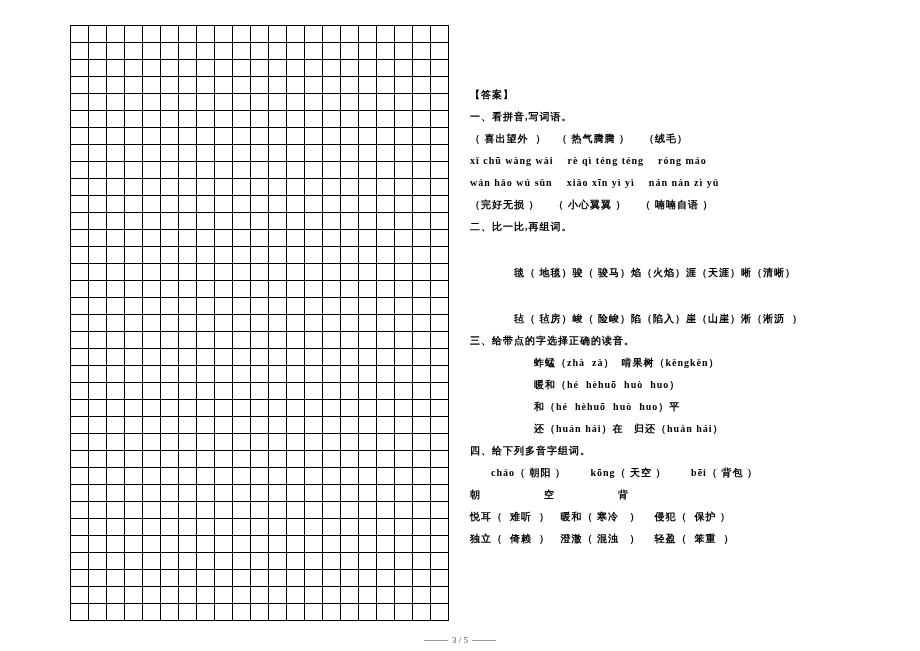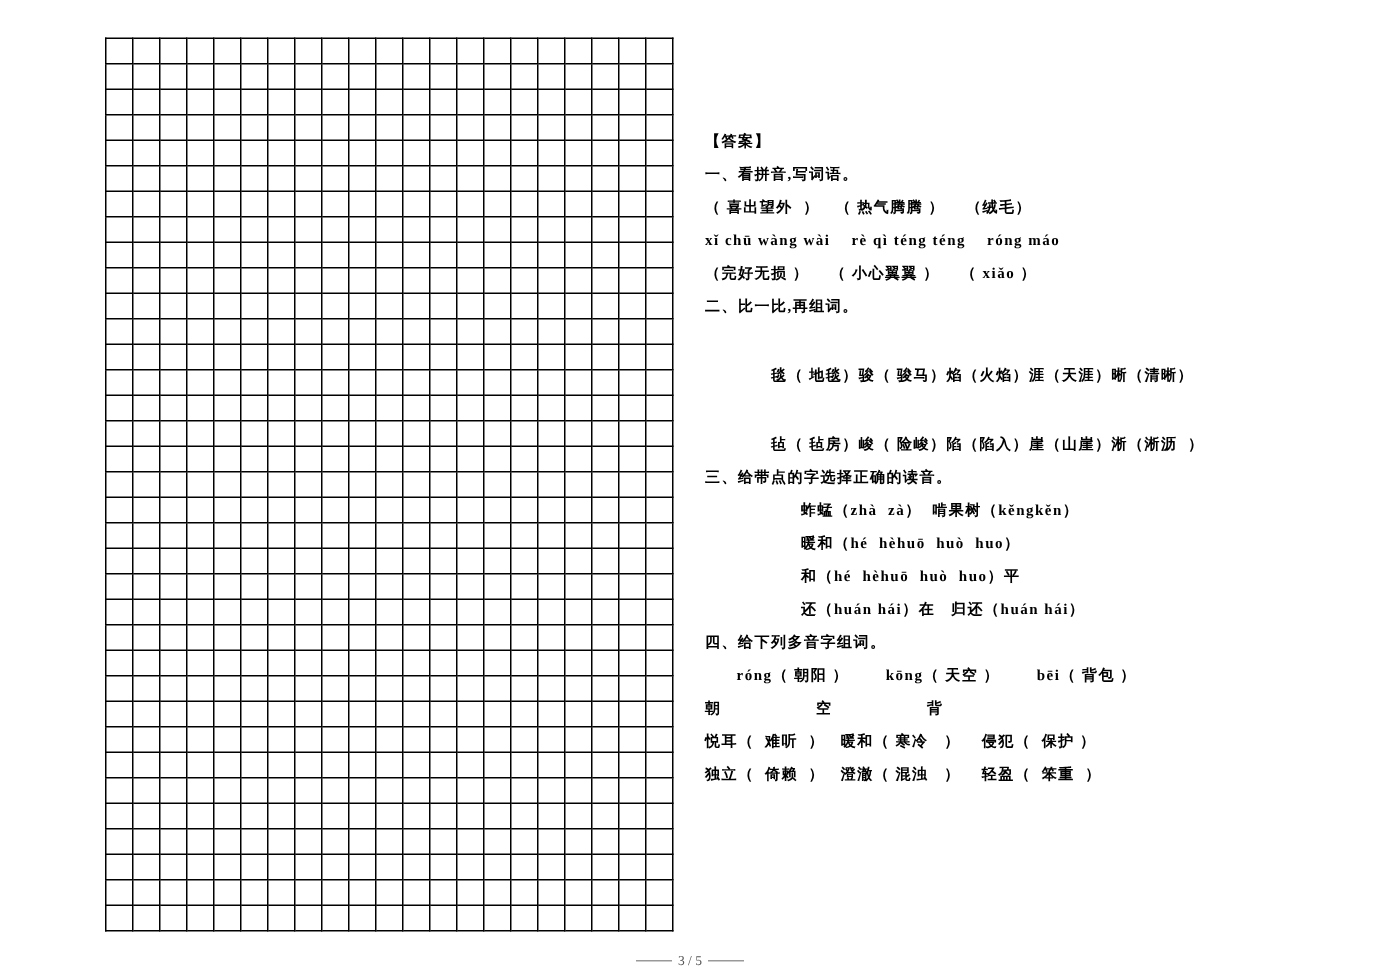--- a/index.html
+++ b/index.html
@@ -888,6 +888,7 @@
     <div class="line">一、看拼音,写词语。</div>
     <div class="line">（ 喜出望外  ）   （ 热气腾腾 ）    （绒毛）</div>
     <div class="line">xǐ chū wàng wài    rè qì téng téng    róng máo</div>
+    <div class="line">wán hǎo wú sǔn    xiǎo xīn yì yì    nán nán zì yǔ</div>
     <div class="line">（完好无损 ）    （ 小心翼翼 ）    （ xiǎo ）</div>
 
     <div class="line">二、比一比,再组词。</div>

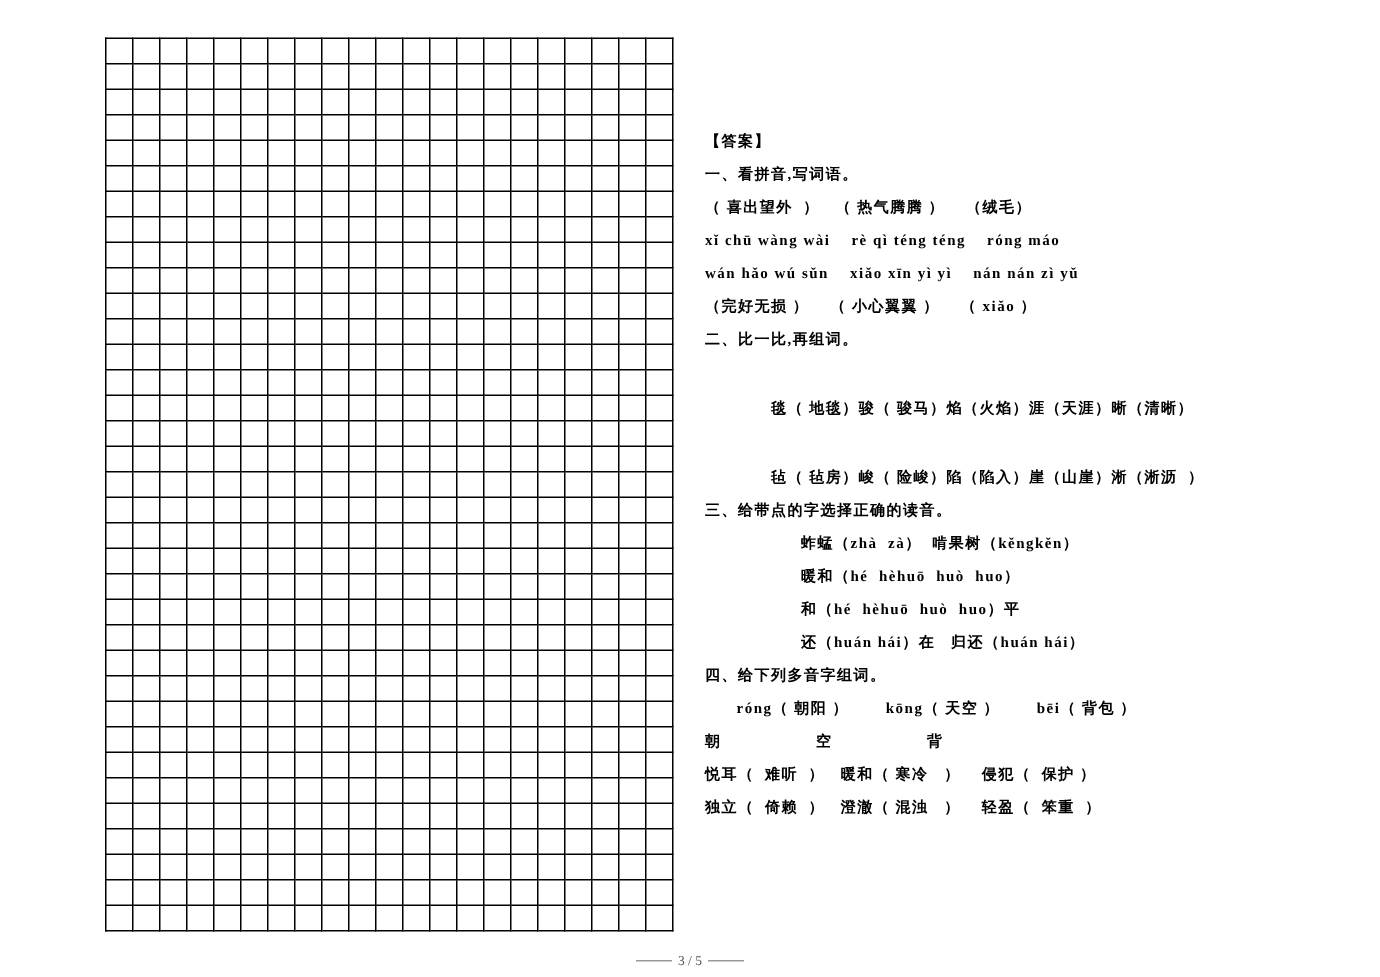--- a/index.html
+++ b/index.html
@@ -889,7 +889,7 @@
     <div class="line">（ 喜出望外  ）   （ 热气腾腾 ）    （绒毛）</div>
     <div class="line">xǐ chū wàng wài    rè qì téng téng    róng máo</div>
     <div class="line">wán hǎo wú sǔn    xiǎo xīn yì yì    nán nán zì yǔ</div>
-    <div class="line">（完好无损 ）    （ 小心翼翼 ）    （ xiǎo ）</div>
+    <div class="line">（完好无损 ）    （ 小心翼翼 ）    （ 喃喃自语 ）</div>
 
     <div class="line">二、比一比,再组词。</div>
     <div class="line indent">毯（ 地毯）骏（ 骏马）焰（火焰）涯（天涯）晰（清晰）</div>

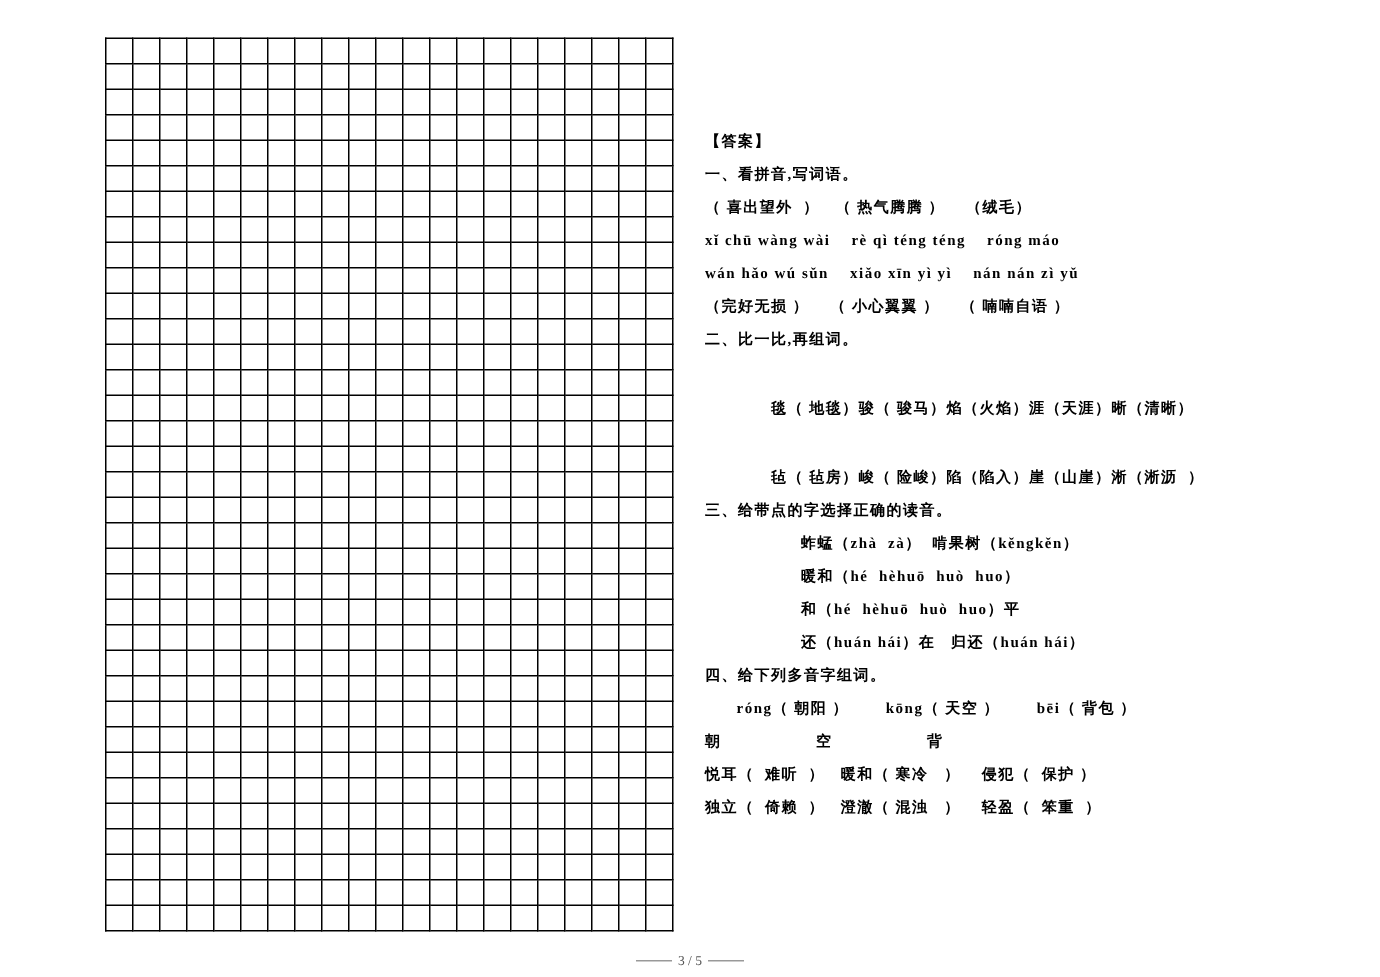--- a/index.html
+++ b/index.html
@@ -902,7 +902,7 @@
     <div class="line indent2">还（huán hái）在   归还（huán hái）</div>
 
     <div class="line">四、给下列多音字组词。</div>
-    <div class="line">      róng（ 朝阳 ）       kōng（ 天空 ）       bēi（ 背包 ）</div>
+    <div class="line">      cháo（ 朝阳 ）       kōng（ 天空 ）       bēi（ 背包 ）</div>
     <div class="line">朝                  空                  背</div>
 
     <div class="line">悦耳（  难听  ）   暖和（ 寒冷   ）    侵犯（  保护 ）</div>

